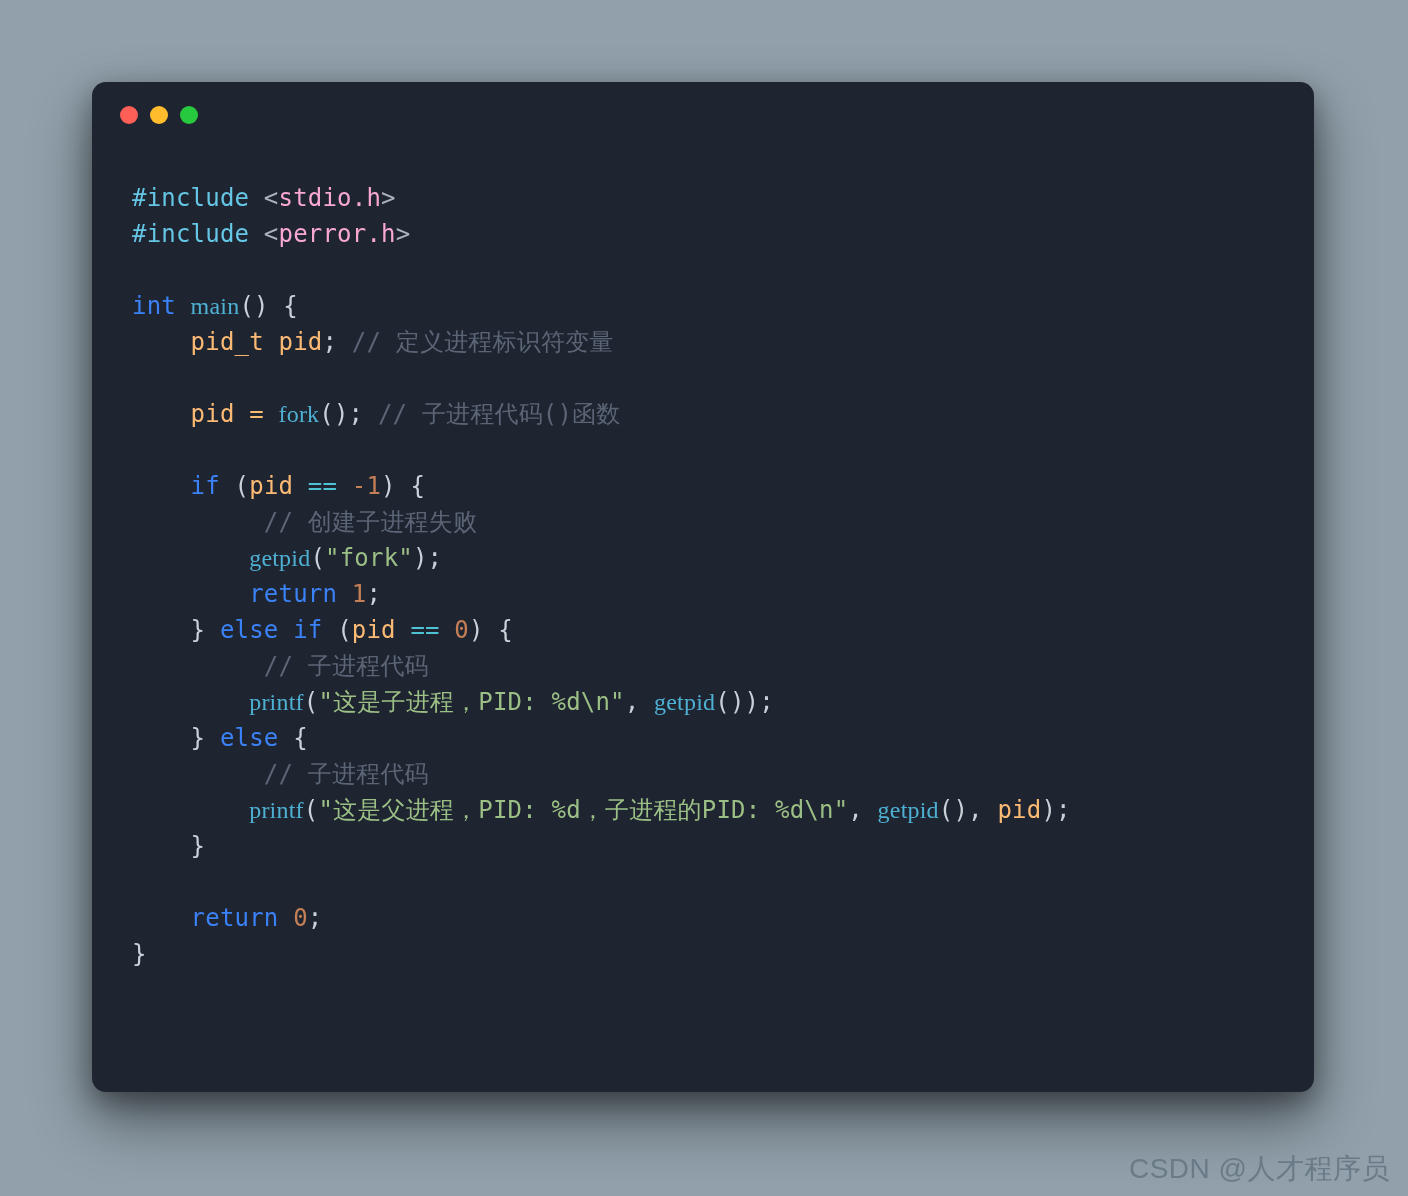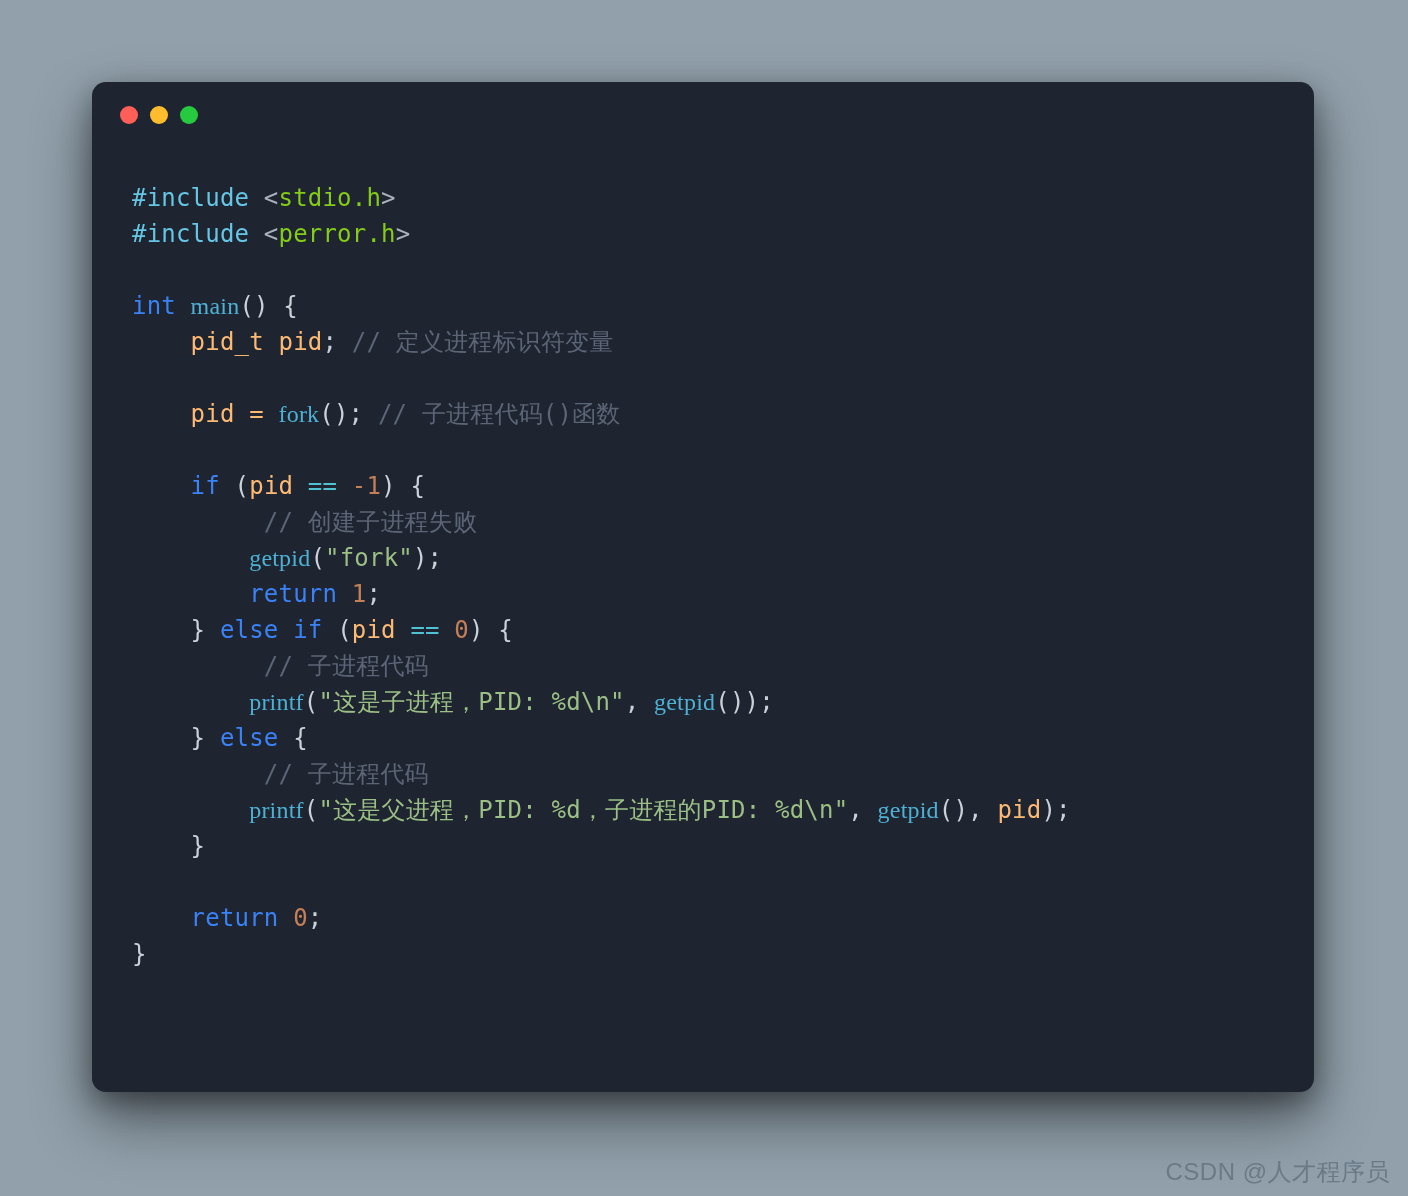--- a/index.html
+++ b/index.html
@@ -49,7 +49,7 @@
   
   .c-pp   { color: #66c6e5; }     
   .c-ang  { color: #aab2bd; }     
-  .c-hdr  { color: #84cc16; }     
+  .c-hdr  { color: #f9a8d4; }     
   .c-kw   { color: #3b82f6; }
   .c-fn   { color: #4eb1d4; font-family: Liberation Serif, serif; }     
   .c-id   { color: #fdba74; }     

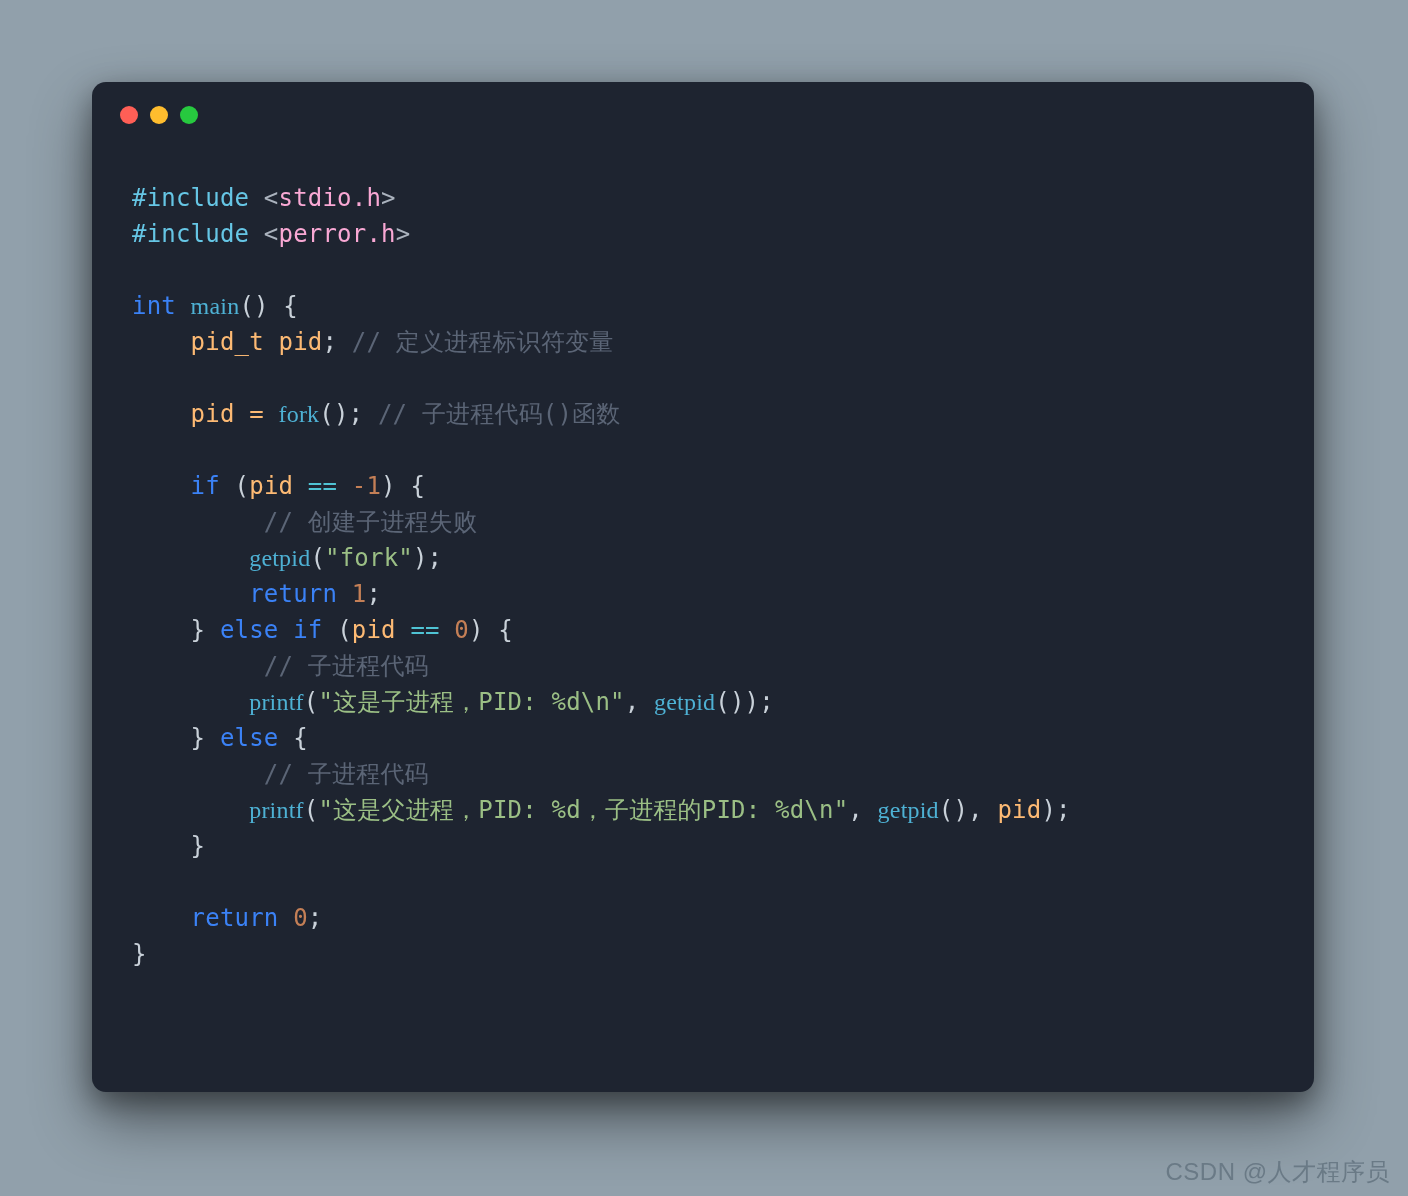--- a/index.html
+++ b/index.html
@@ -63,7 +63,7 @@
     right: 18px;
     bottom: 8px;
     font-family: -apple-system, "Segoe UI", "Microsoft YaHei", sans-serif;
-    font-size: 24px;
+    font-size: 28px;
     color: #6a7a86;
     letter-spacing: 0.5px;
   }

